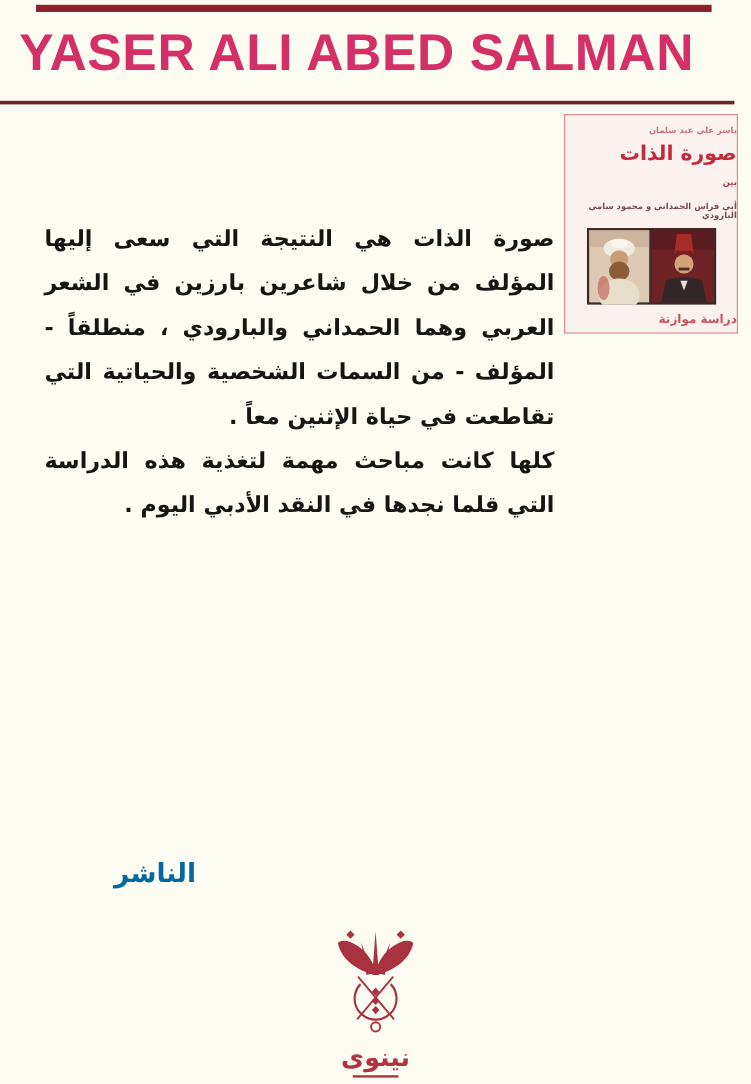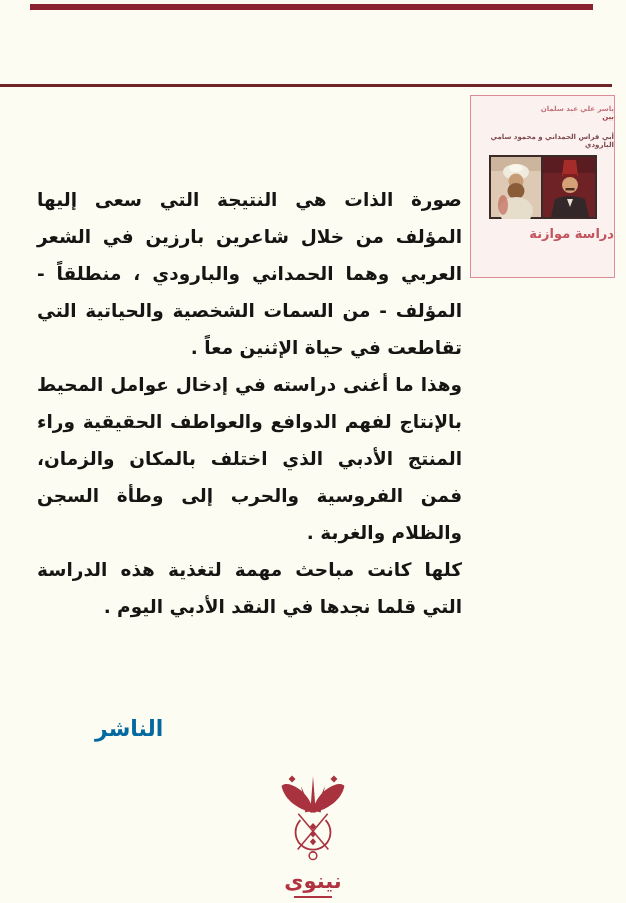--- a/index.html
+++ b/index.html
@@ -91,6 +91,7 @@
 
   <div class="top-bar"></div>
 
+  <h1 class="author-name">YASER ALI ABED SALMAN</h1>
 
   <div class="title-rule"></div>
 

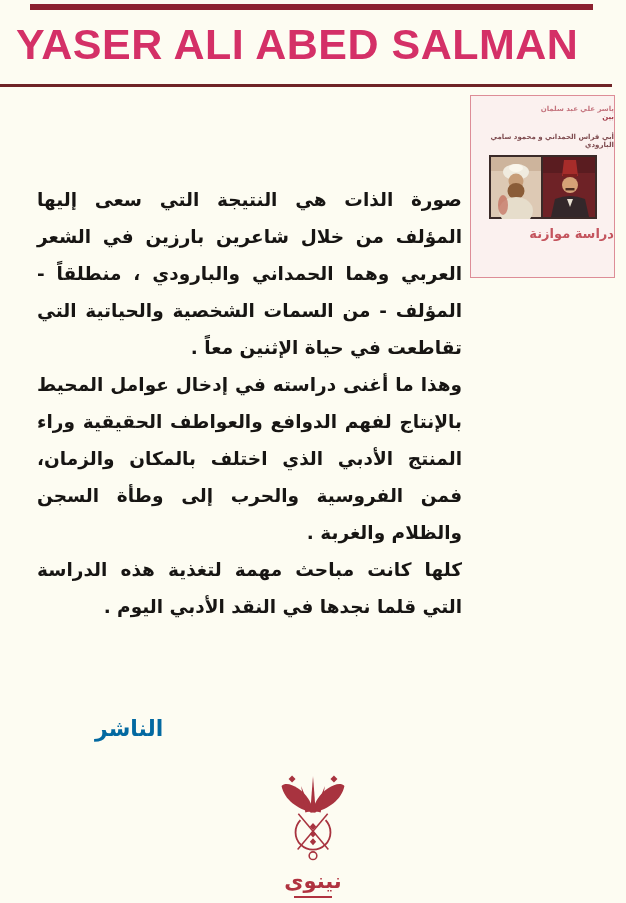--- a/index.html
+++ b/index.html
@@ -97,6 +97,7 @@
 
   <div class="cover-thumb">
     <div class="ct-author">ياسر علي عبد سلمان</div>
+    <div class="ct-title">صورة الذات</div>
     <div class="ct-between">بين</div>
     <div class="ct-subtitle">أبي فراس الحمداني و محمود سامي البارودي</div>
     <svg class="ct-image" viewBox="0 0 108 64" xmlns="http://www.w3.org/2000/svg">

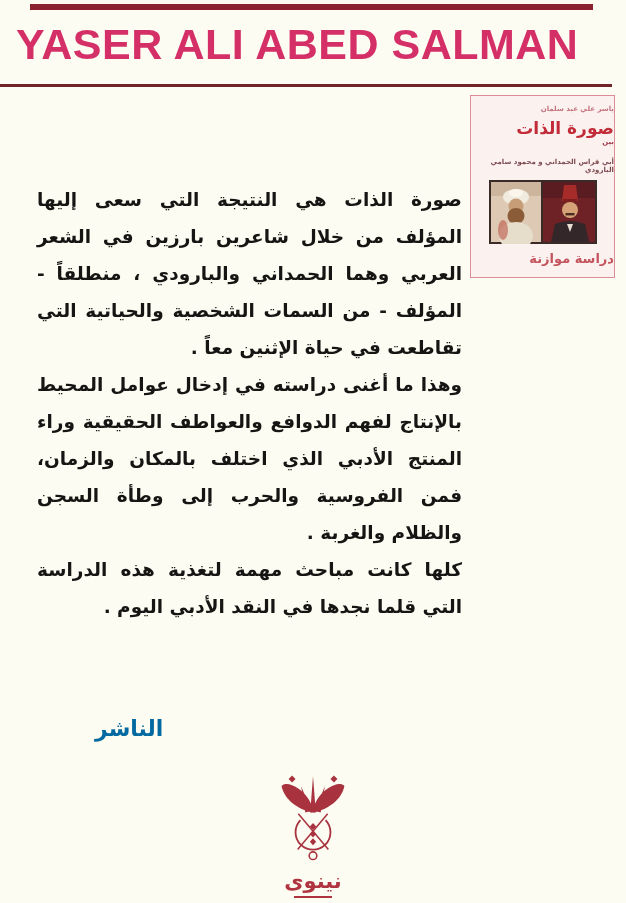--- a/index.html
+++ b/index.html
@@ -45,7 +45,7 @@
   }
   .ct-author{margin-top:9px;font-size:7px;color:#c4737d;font-weight:bold;}
   .ct-title{margin-top:6px;font-size:17px;font-weight:bold;color:#c22b38;line-height:1.1;}
-  .ct-between{margin-top:0;font-size:7px;color:#a33d4a;font-weight:bold;}
+  .ct-between{margin-top:10px;font-size:7px;color:#a33d4a;font-weight:bold;}
   .ct-subtitle{margin-top:12px;font-size:7px;color:#7d4a4e;font-weight:bold;}
   .ct-image{margin:6px auto 0;width:108px;height:64px;display:block;}
   .ct-study{margin-top:7px;font-size:13px;color:#c4555e;font-weight:bold;}

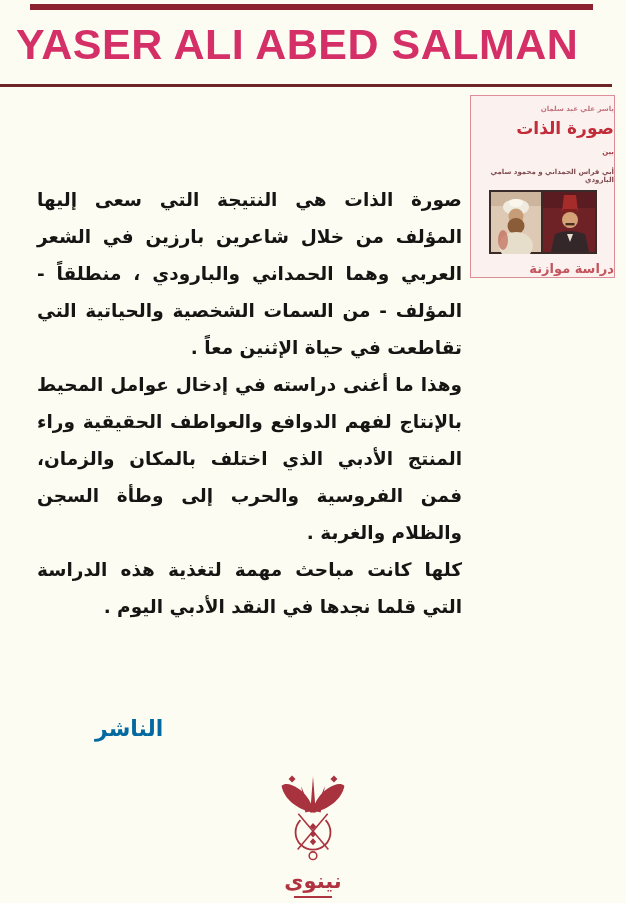--- a/index.html
+++ b/index.html
@@ -48,7 +48,7 @@
   .ct-between{margin-top:10px;font-size:7px;color:#a33d4a;font-weight:bold;}
   .ct-subtitle{margin-top:12px;font-size:7px;color:#7d4a4e;font-weight:bold;}
   .ct-image{margin:6px auto 0;width:108px;height:64px;display:block;}
-  .ct-study{margin-top:7px;font-size:13px;color:#c4555e;font-weight:bold;}
+  .ct-study{margin-top:7px;font-size:10px;color:#c4555e;font-weight:bold;}
 
   
   .body-text{

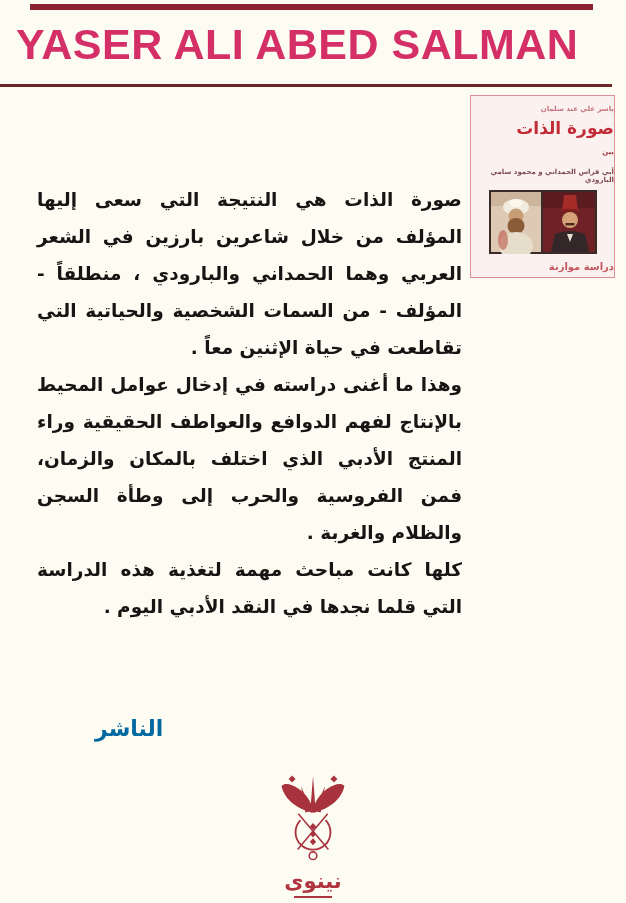--- a/index.html
+++ b/index.html
@@ -126,7 +126,6 @@
 
   <div class="body-text">
     <p>صورة الذات هي النتيجة التي سعى إليها المؤلف من خلال شاعرين بارزين في الشعر العربي وهما الحمداني والبارودي ، منطلقاً - المؤلف - من السمات الشخصية والحياتية التي تقاطعت في حياة الإثنين معاً .</p>
-    <p>وهذا ما أغنى دراسته في إدخال عوامل المحيط بالإنتاج لفهم الدوافع والعواطف الحقيقية وراء المنتج الأدبي الذي اختلف بالمكان والزمان، فمن الفروسية والحرب إلى وطأة السجن والظلام والغربة .</p>
     <p>كلها كانت مباحث مهمة لتغذية هذه الدراسة التي قلما نجدها في النقد الأدبي اليوم .</p>
   </div>
 

